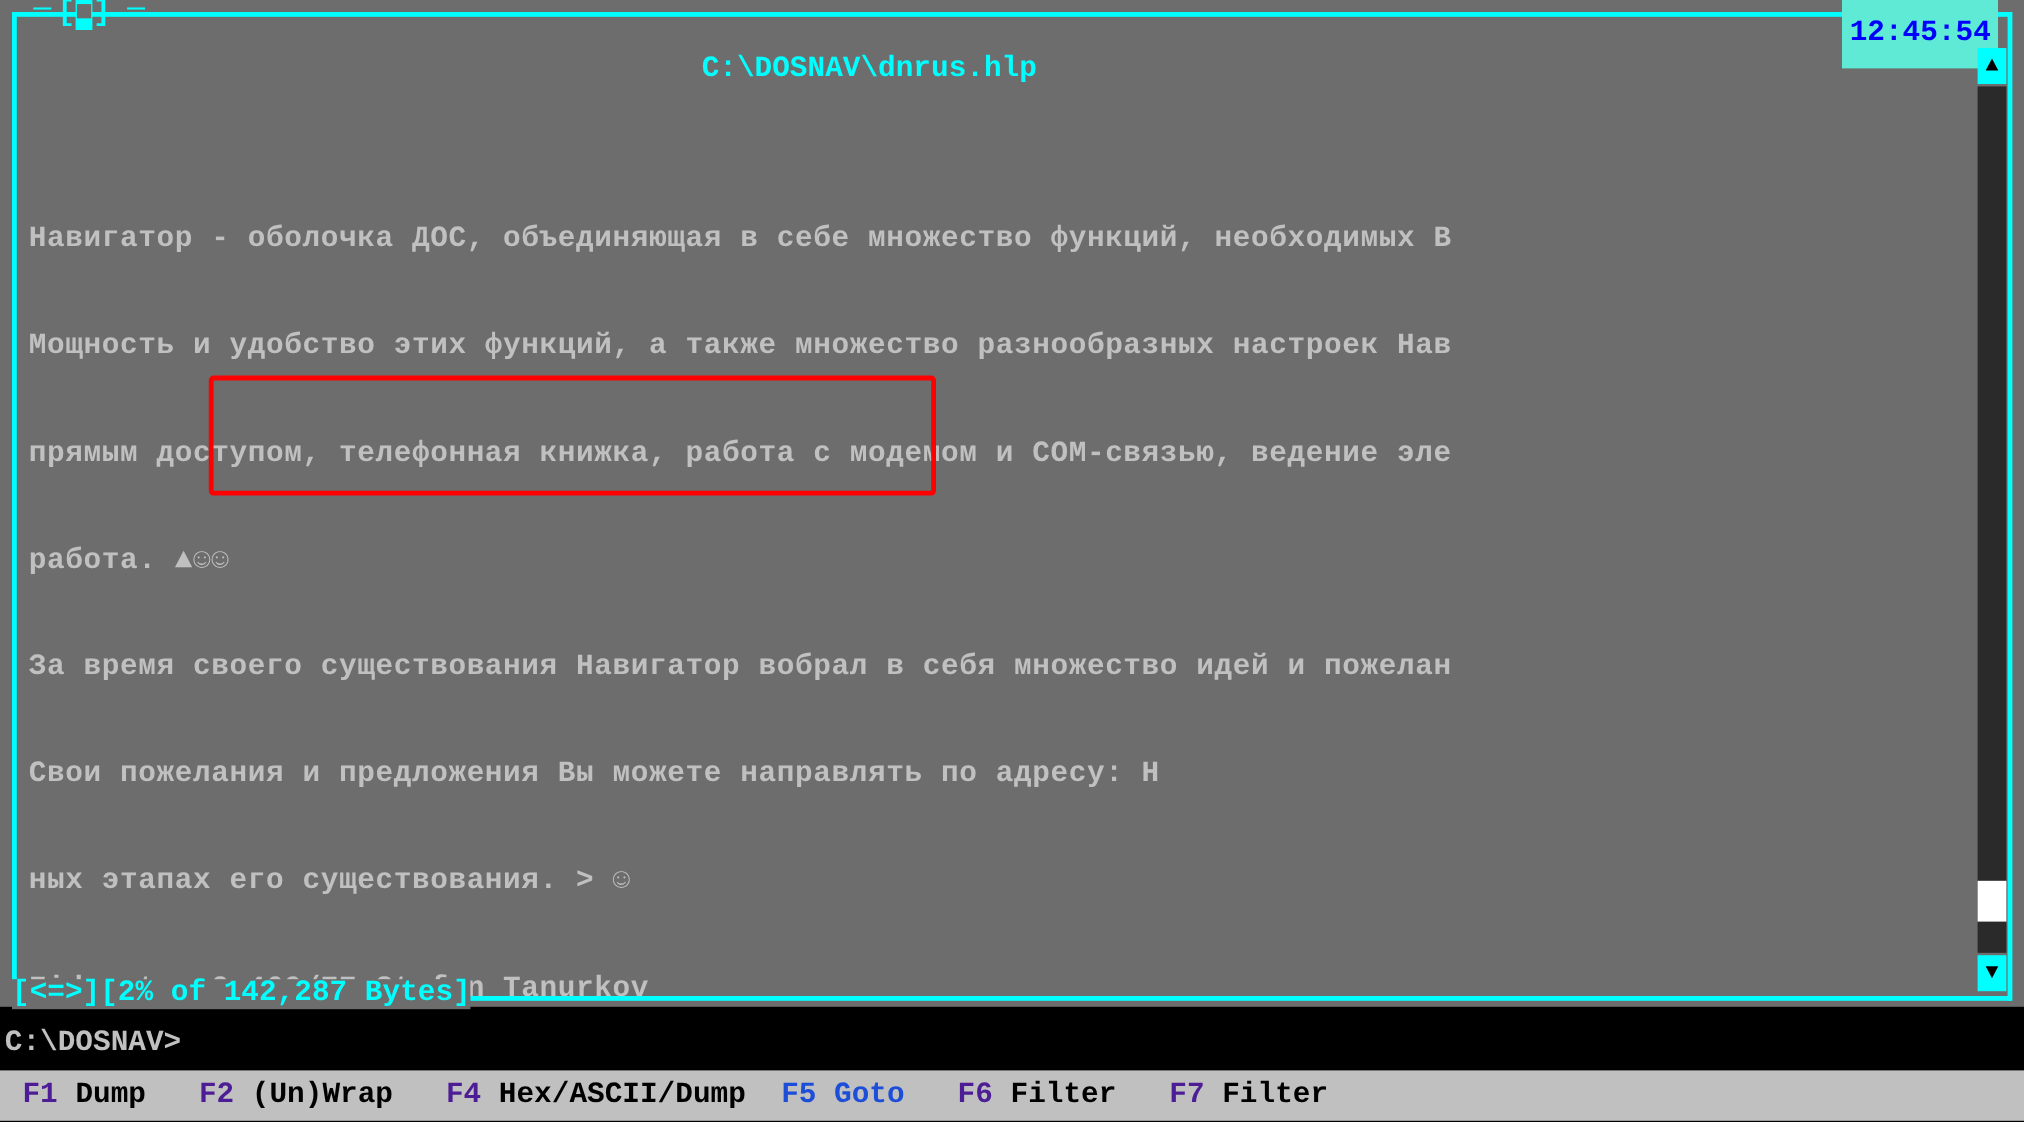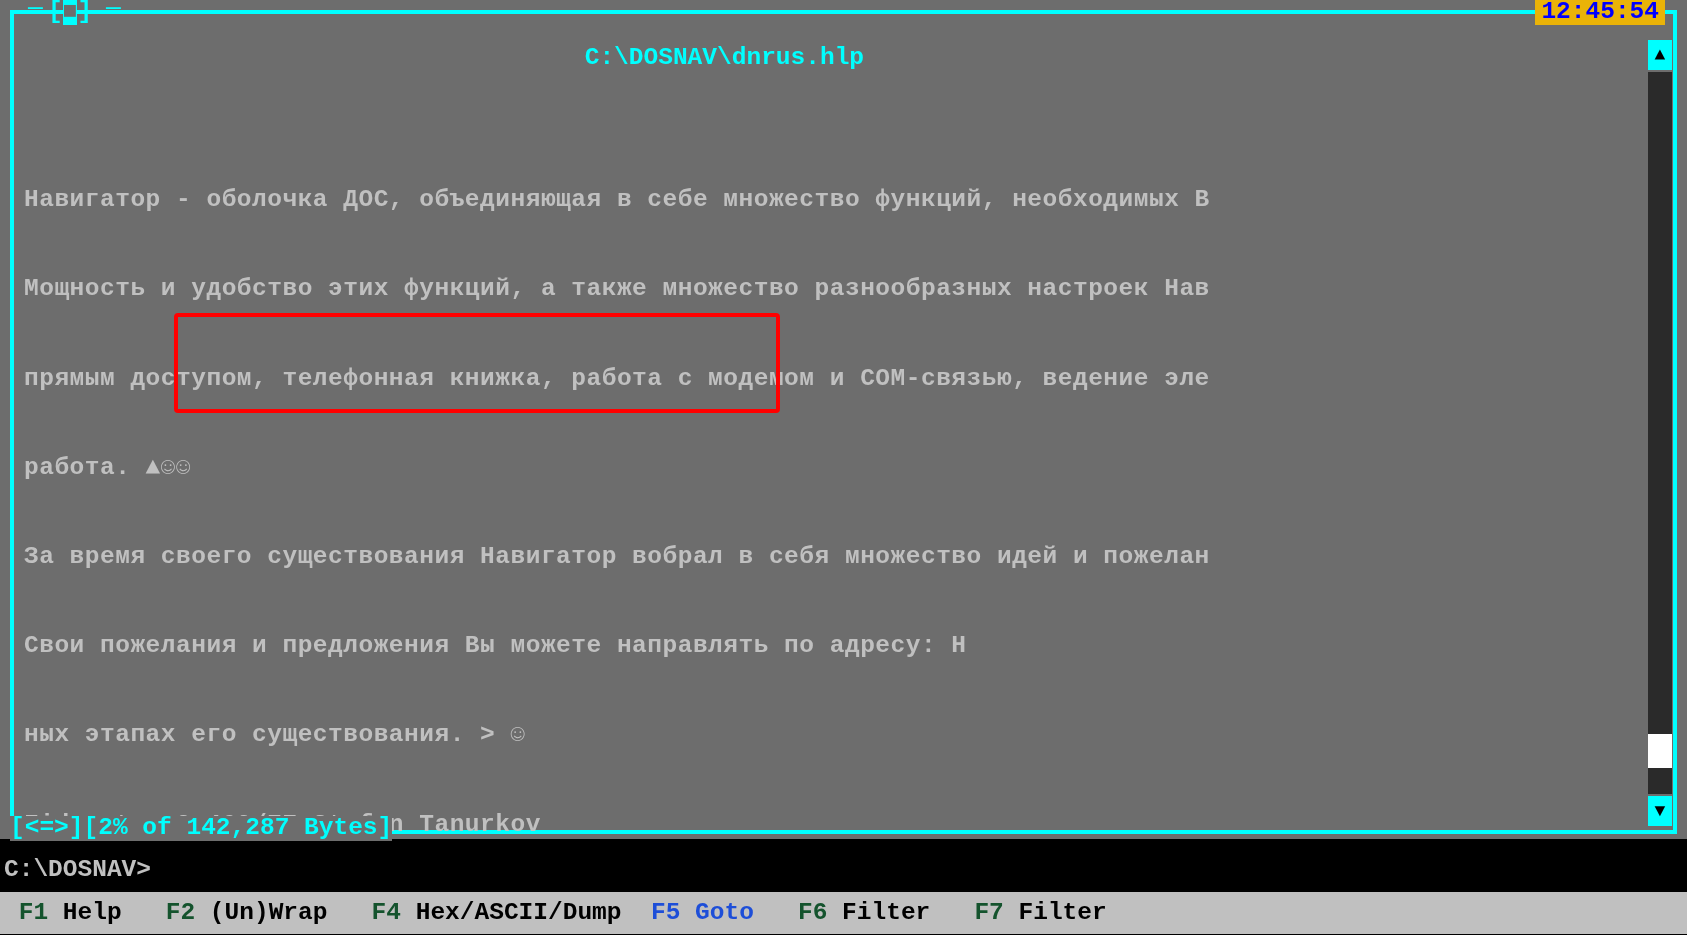--- a/index.html
+++ b/index.html
@@ -71,9 +71,9 @@
     position:absolute;
     right:22px;
     top:0;
-    background:#eab308;
+    background:#5eead4;
     color:#0000ff;
-    padding:0 6px;
+    padding:16px 6px;
   }
   .content{
     position:absolute;

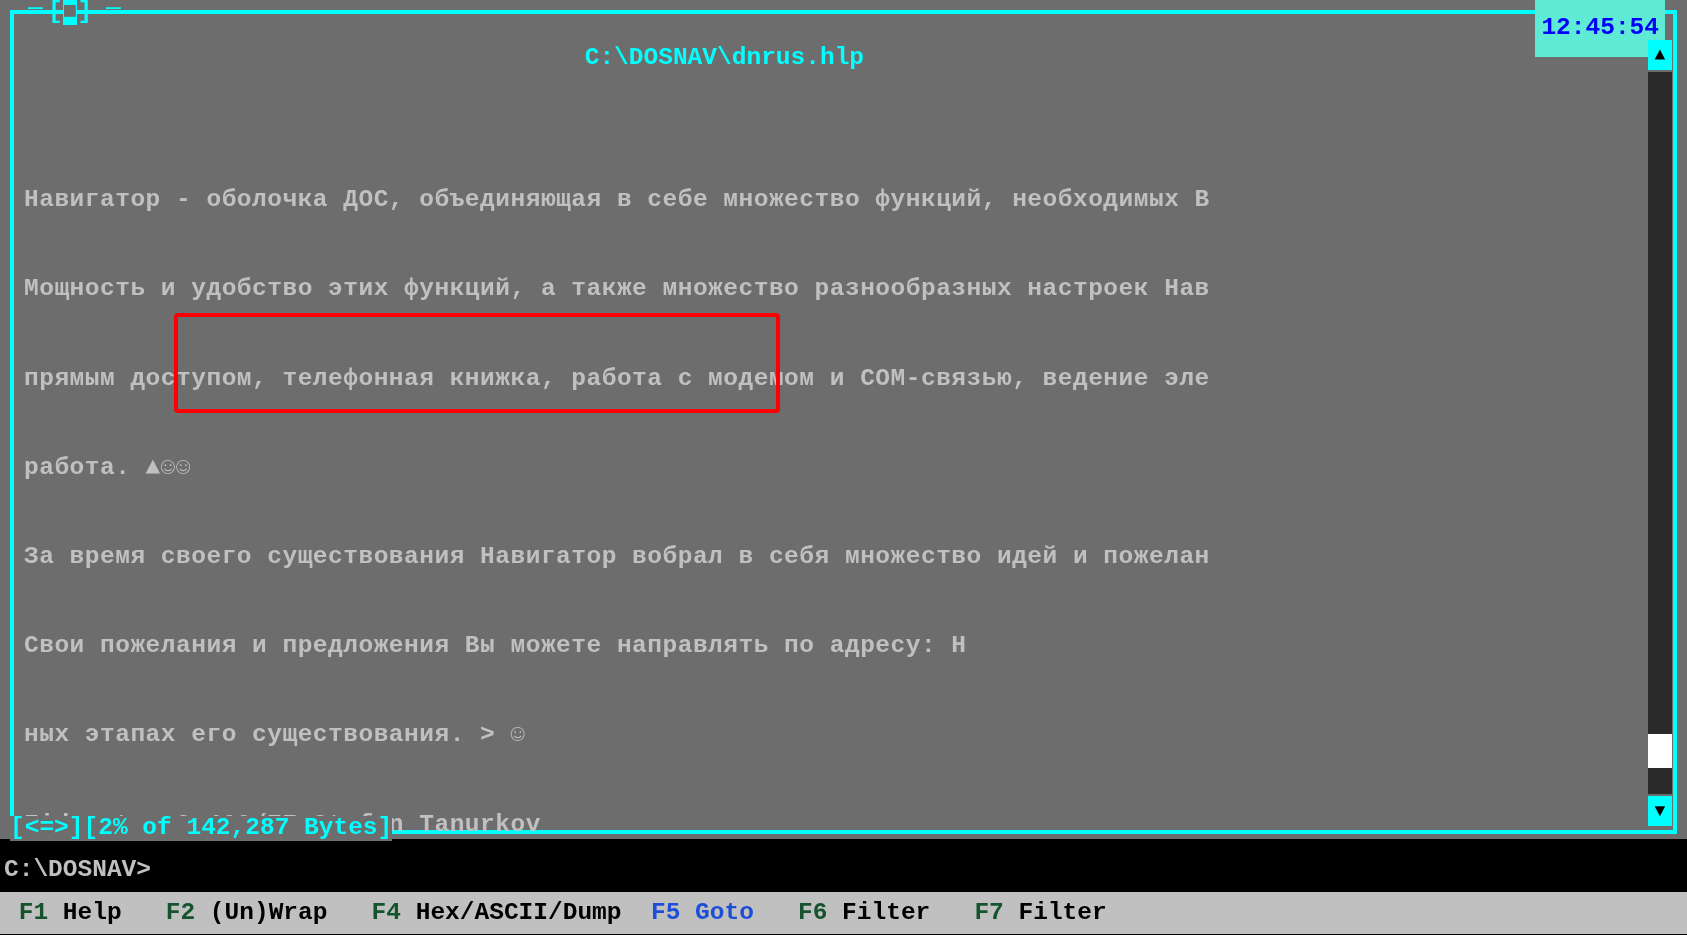--- a/index.html
+++ b/index.html
@@ -162,7 +162,7 @@
     line-height:42px;
     padding-left:4px;
   }
-  .fkey{color:#14532d;}
+  .fkey{color:#4c1d95;}
   .fkey-dim{color:#1d4ed8;text-align:center;}
 </style>
 </head>

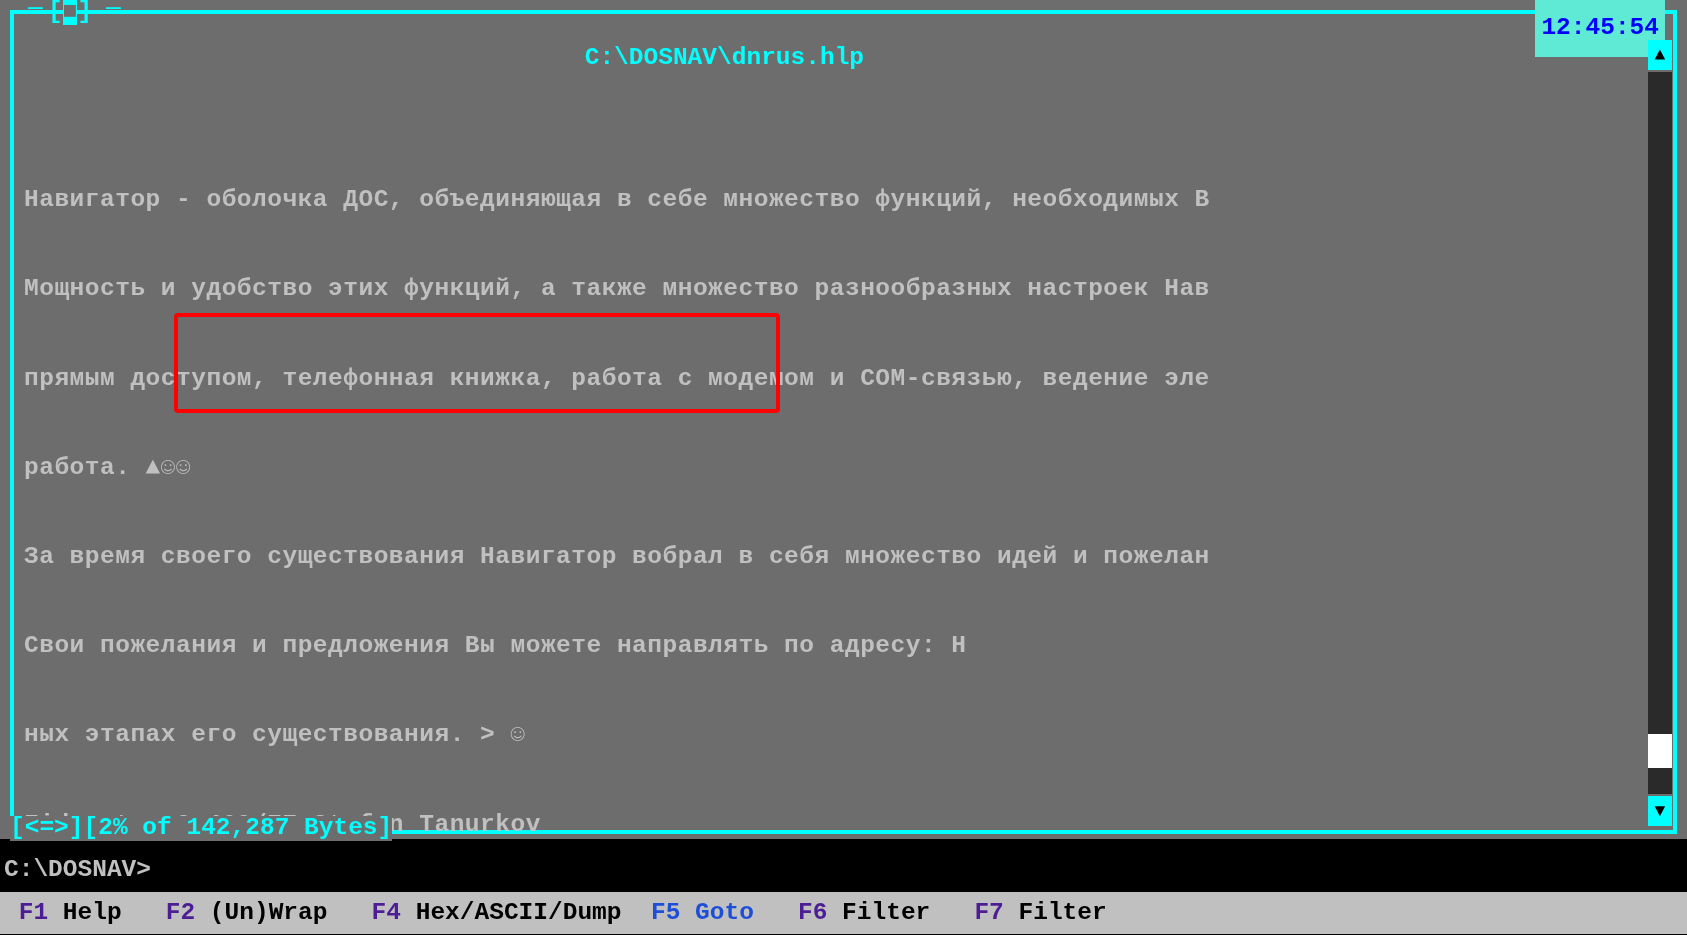--- a/index.html
+++ b/index.html
@@ -226,7 +226,7 @@
 
   <div class="prompt-line">C:\DOSNAV&gt;</div>
 
-  <div class="fkey-line"> <span class="fkey">F1</span> <span>Help</span>   <span class="fkey">F2</span> <span>(Un)Wrap</span>   <span class="fkey">F4</span> <span>Hex/ASCII/Dump</span>  <span class="fkey-dim">F5</span> <span class="fkey-dim">Goto</span>   <span class="fkey">F6</span> <span>Filter</span>   <span class="fkey">F7</span> <span>Filter</span></div>
+  <div class="fkey-line"> <span class="fkey">F1</span> <span>Dump</span>   <span class="fkey">F2</span> <span>(Un)Wrap</span>   <span class="fkey">F4</span> <span>Hex/ASCII/Dump</span>  <span class="fkey-dim">F5</span> <span class="fkey-dim">Goto</span>   <span class="fkey">F6</span> <span>Filter</span>   <span class="fkey">F7</span> <span>Filter</span></div>
 
 </div>
 

